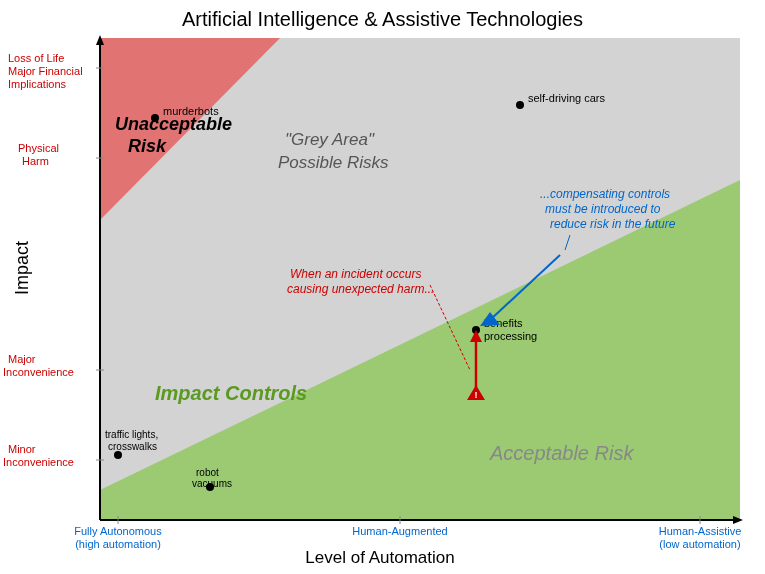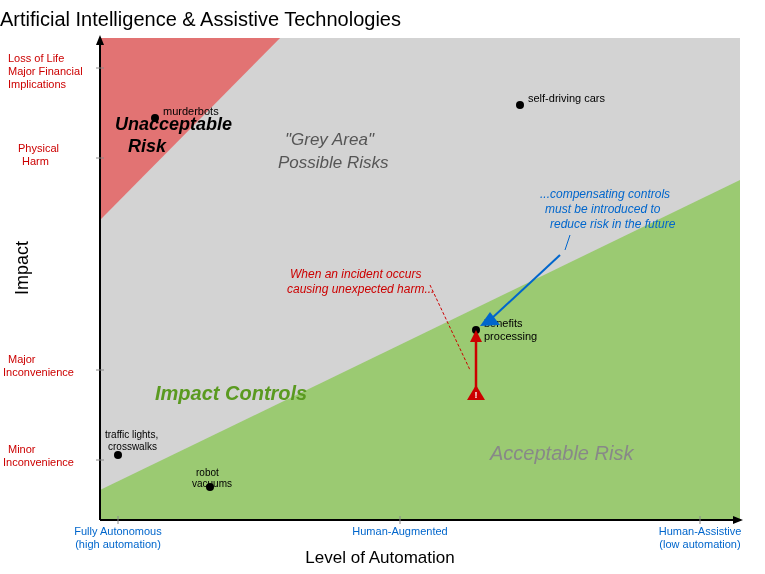--- a/index.html
+++ b/index.html
@@ -17,7 +17,7 @@
       position: relative;
     }
     .chart-title {
-      text-align: left;
+      text-align: center;
       font-size: 20px;
       font-weight: normal;
       padding-top: 8px;

